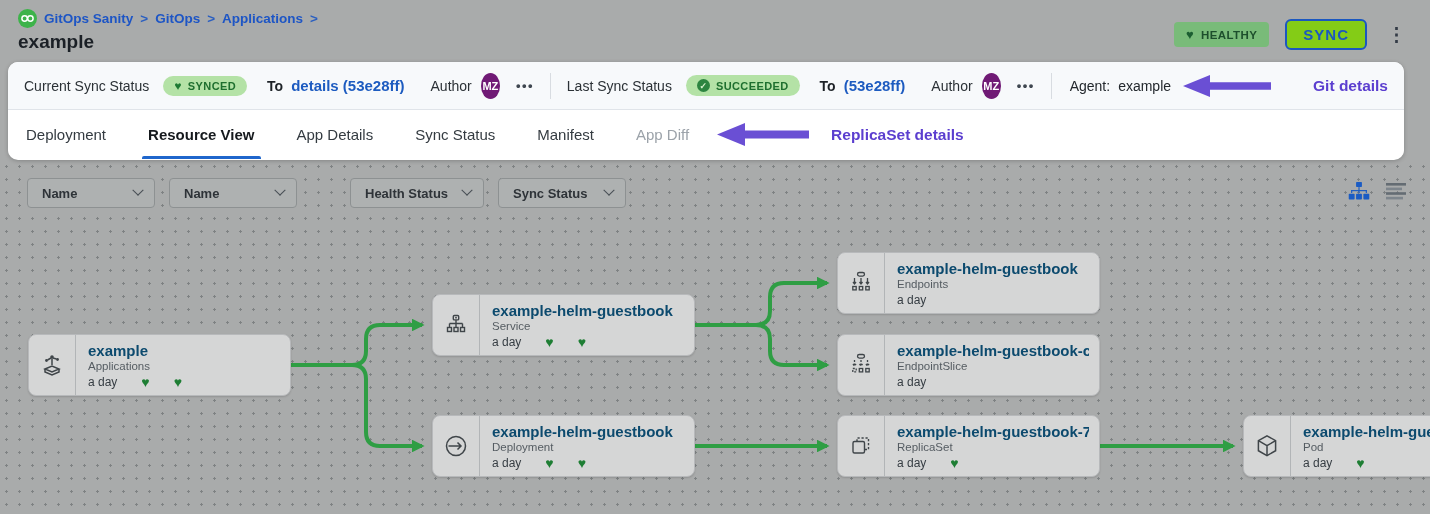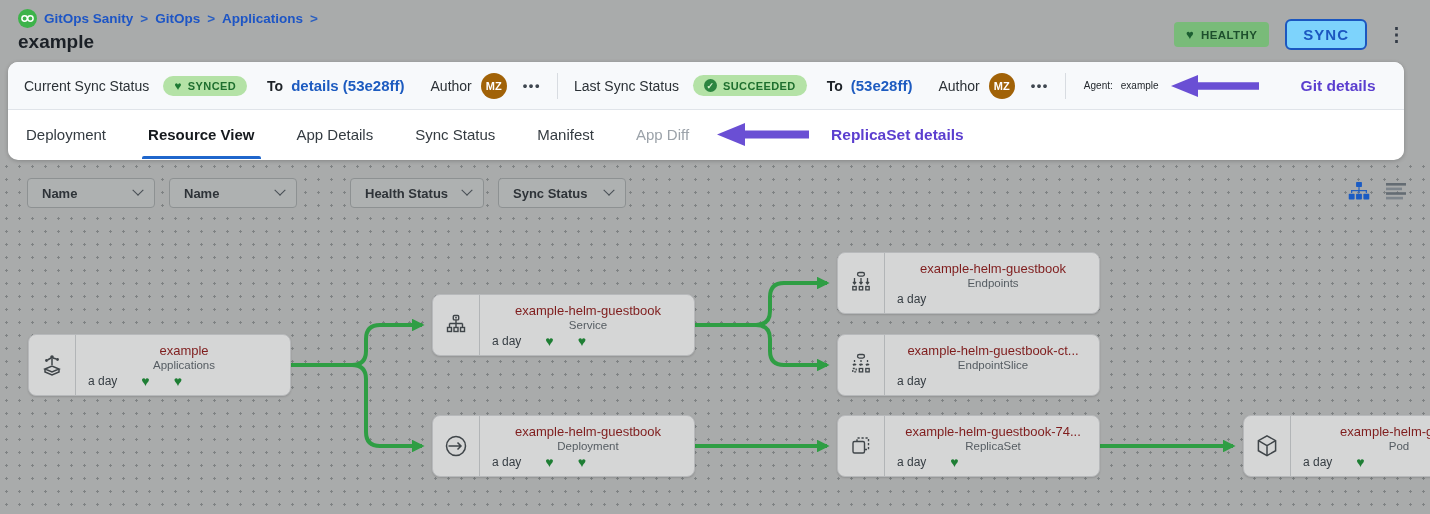--- a/index.html
+++ b/index.html
@@ -24,7 +24,7 @@
   .health-badge { display:flex; align-items:center; gap:7px; background:#79bb79; border-radius:4px;
                   padding:6px 12px; font-size:11.5px; font-weight:700; letter-spacing:.4px; color:#1d4f2c; }
   .health-badge .hb-heart { color:#1c5e31; font-size:13px; line-height:1; }
-  .sync-btn { background:#7dd3fc; border:2px solid #1b57c0; color:#1b57c0; font-weight:700;
+  .sync-btn { background:#84cc16; border:2px solid #1b57c0; color:#1b57c0; font-weight:700;
               font-size:15px; letter-spacing:1px; border-radius:6px; padding:5px 16px; cursor:pointer;
               font-family:"Liberation Sans", sans-serif; }
   .kebab { color:#333b46; font-size:19px; font-weight:700; line-height:1; cursor:pointer; padding:2px 4px; }

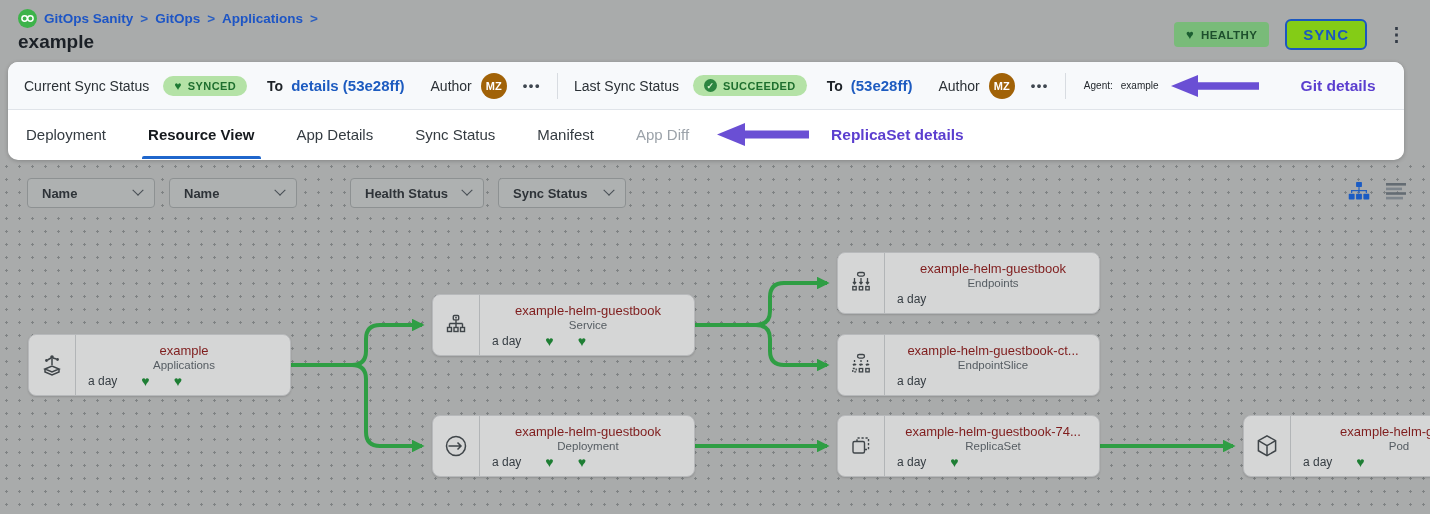--- a/index.html
+++ b/index.html
@@ -44,7 +44,7 @@
   .to-lbl { font-weight:700; margin-left:20px; color:#1d2227; }
   .rev-link { color:#1d5bc0; font-weight:700; font-size:15px; margin-left:8px; cursor:pointer; white-space:nowrap; }
   .author-lbl { margin-left:26px; }
-  .avatar { width:26px; height:26px; border-radius:50%; background:#a16207; color:#fff; font-size:11px;
+  .avatar { width:26px; height:26px; border-radius:50%; background:#701a75; color:#fff; font-size:11px;
             font-weight:700; display:flex; align-items:center; justify-content:center; margin-left:9px; }
   .more-dots { color:#3f4750; font-weight:700; letter-spacing:1.5px; font-size:13px; margin-left:16px; cursor:pointer; }
   .vdiv { width:1px; height:26px; background:#d8dce1; margin:0 16px; }

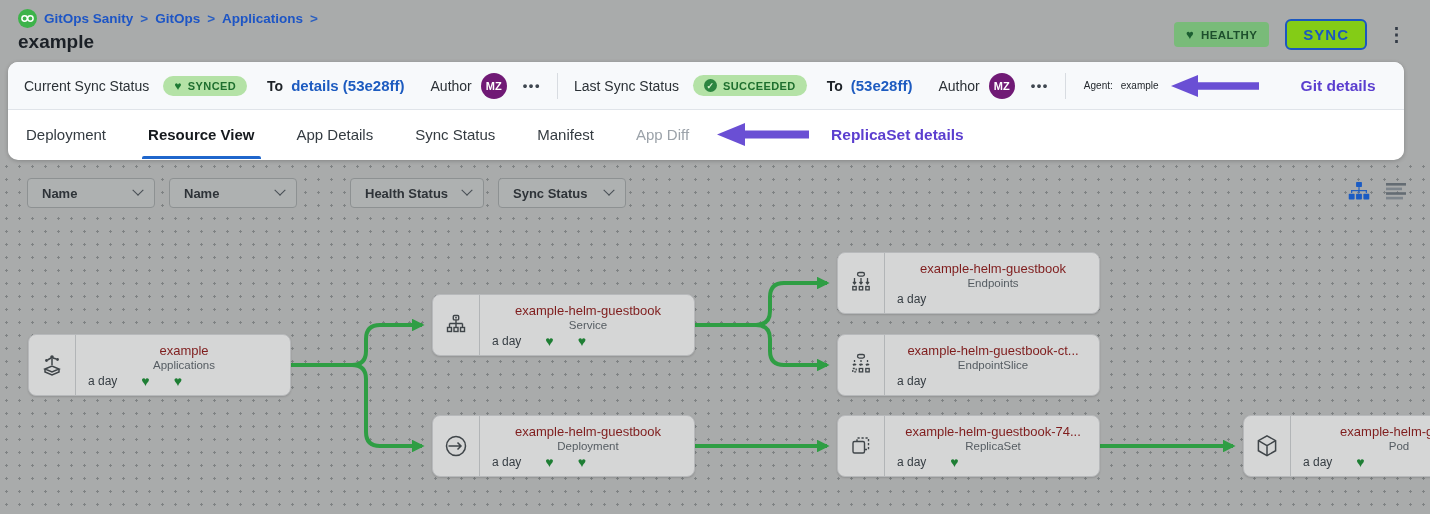--- a/index.html
+++ b/index.html
@@ -48,7 +48,7 @@
             font-weight:700; display:flex; align-items:center; justify-content:center; margin-left:9px; }
   .more-dots { color:#3f4750; font-weight:700; letter-spacing:1.5px; font-size:13px; margin-left:16px; cursor:pointer; }
   .vdiv { width:1px; height:26px; background:#d8dce1; margin:0 16px; }
-  .agent-wrap { display:flex; align-items:center; gap:8px; font-size:10px; color:#23282d; margin-left:2px; }
+  .agent-wrap { display:flex; align-items:center; gap:8px; font-size:14px; color:#23282d; margin-left:2px; }
 
   .ann-arrow { flex:0 0 auto; }
   .ann-text { color:#5b3ecf; font-weight:700; font-size:15.5px; white-space:nowrap; }

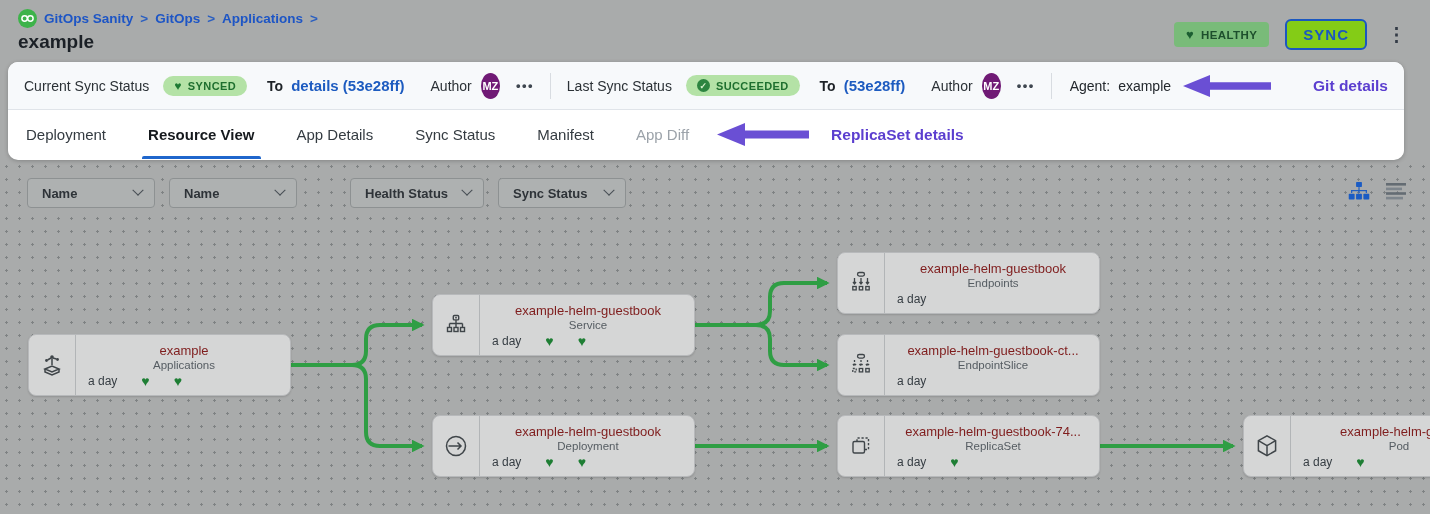--- a/index.html
+++ b/index.html
@@ -65,7 +65,7 @@
   
   .canvas { position:absolute; left:0; top:160px; width:1430px; height:354px;
             background-image:radial-gradient(circle, rgba(85,90,92,.50) 1.1px, transparent 1.25px);
-            background-size:13px 13px;text-align:center; }
+            background-size:13px 13px; }
   .filterbar { position:absolute; left:27px; top:18px; display:flex; gap:14px; }
   .filter-btn { height:30px; background:#aeb1b1; border:1px solid #8d9192; border-radius:4px;
                 display:flex; align-items:center; justify-content:space-between; padding:0 12px 0 14px;

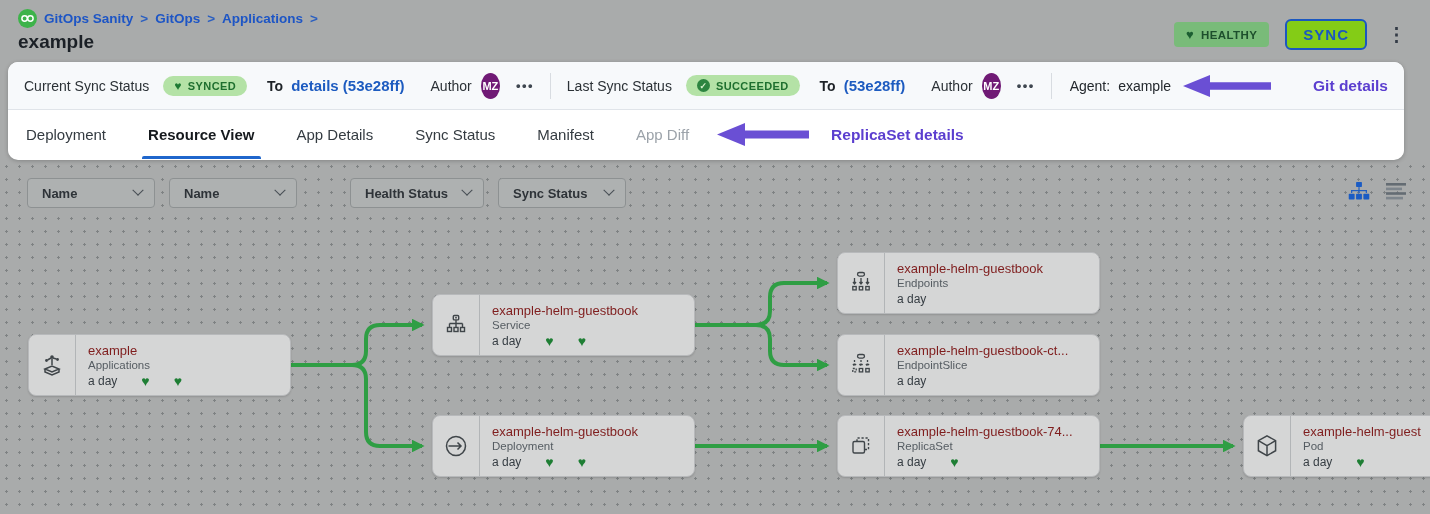--- a/index.html
+++ b/index.html
@@ -82,7 +82,7 @@
   .node-icon { width:46px; flex:0 0 46px; display:flex; align-items:center; justify-content:center; color:#3e444a; }
   .node-body { border-left:1px solid #b2b5b7; padding:6px 10px 6px 12px; flex:1; min-width:0;
                display:flex; flex-direction:column; justify-content:center; }
-  .node-title { font-size:13px; font-weight:400; color:#7f1d1d; white-space:nowrap; overflow:hidden; }
+  .node-title { font-size:15px; font-weight:700; color:#0c4a6e; white-space:nowrap; overflow:hidden; }
   .node-sub { font-size:11.5px; color:#555c62; margin-top:1px; }
   .node-meta { font-size:12px; color:#363d43; display:flex; align-items:center; gap:24px; margin-top:3px; }
   .nheart { color:#1e7e34; font-size:14px; line-height:1; }

